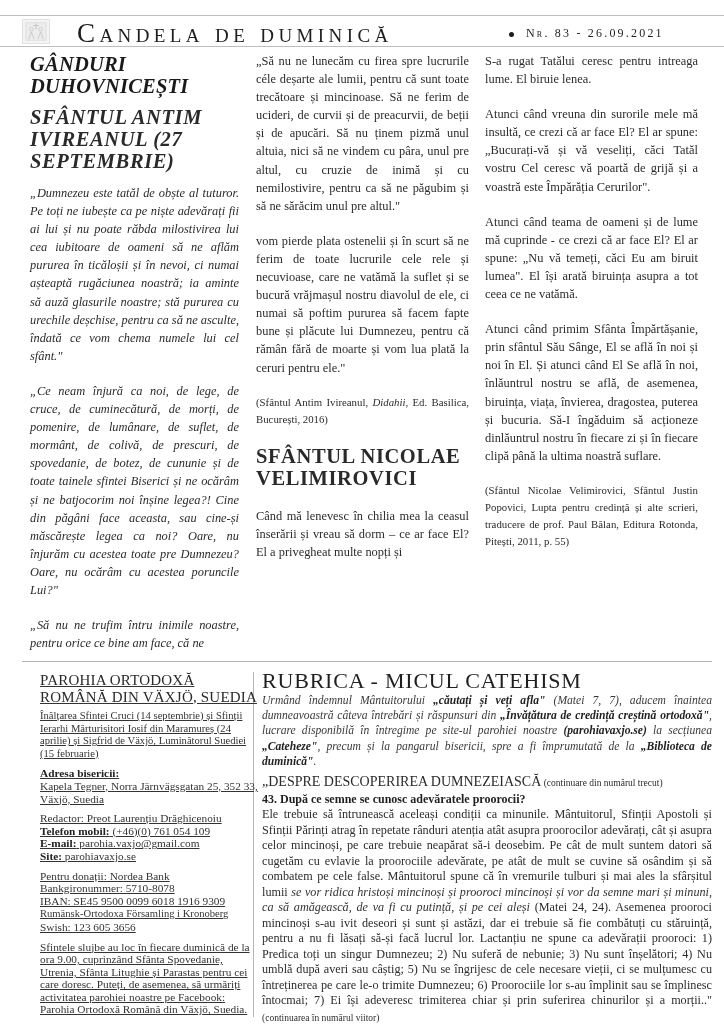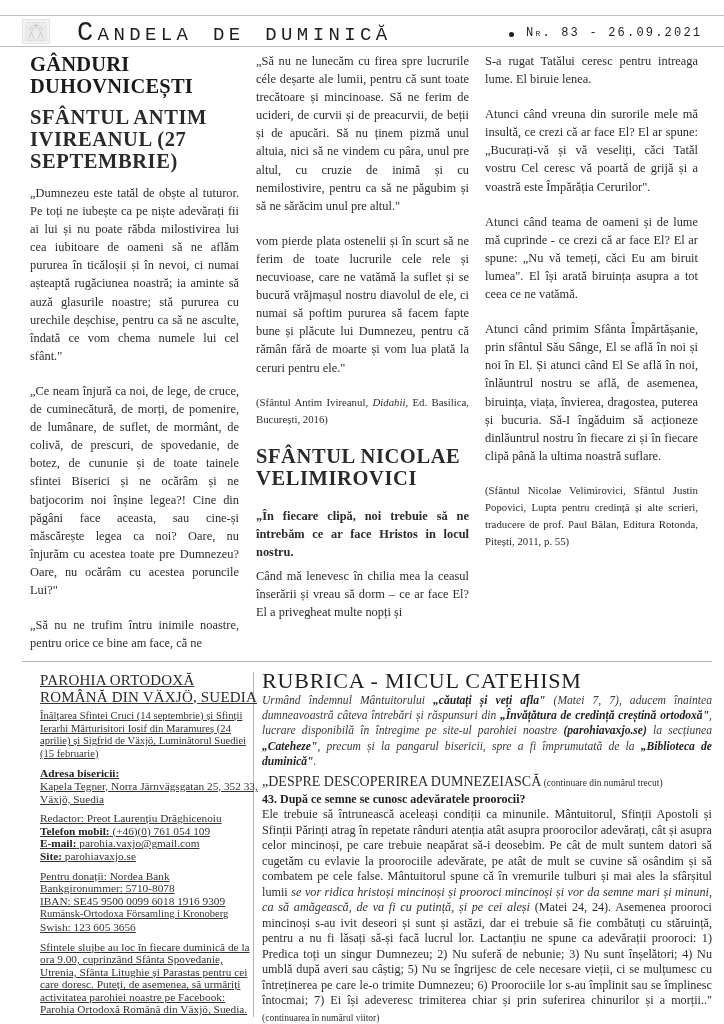--- a/index.html
+++ b/index.html
@@ -6,7 +6,7 @@
     html, body { width: 724px; height: 1024px; background: #ffffff; overflow: hidden; }
     body { font-family: "Liberation Serif", "DejaVu Serif", serif; color: #2a2a2a; position: relative; }
 
-    .masthead { position: absolute; left: 0; top: 0; width: 724px; height: 48px; font-family: Liberation Mono, monospace; }
+    .masthead { position: absolute; left: 0; top: 0; width: 724px; height: 48px; }
     .rule-top { position: absolute; left: 0; top: 15px; width: 724px; height: 1px; background: #bdbdbd; }
     .rule-bottom { position: absolute; left: 0; top: 46px; width: 724px; height: 1px; background: #bdbdbd; }
     .logo { position: absolute; left: 22px; top: 19px; width: 28px; height: 25px; border: 1px solid #e2e2e2; background: #f4f4f4; }

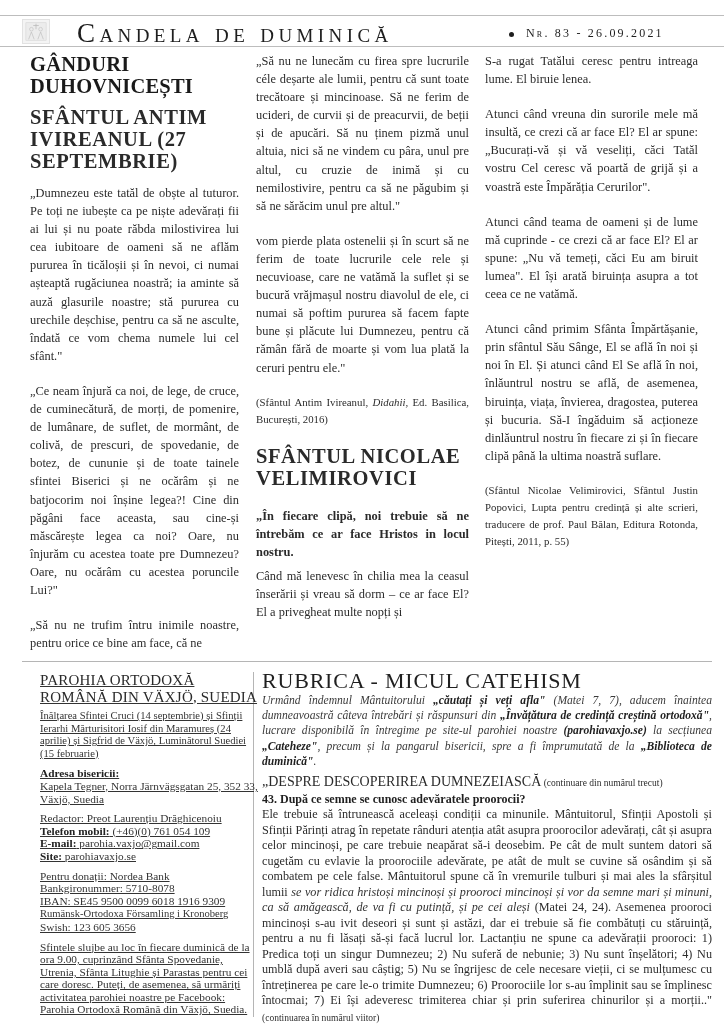--- a/index.html
+++ b/index.html
@@ -16,7 +16,7 @@
     .mast-issue { position: absolute; left: 526px; top: 23px; font-size: 12px; letter-spacing: 2.2px; color: #1e1e1e; font-variant: small-caps; white-space: nowrap; line-height: 20px; }
 
     .col { position: absolute; top: 52px; font-size: 12.4px; line-height: 18.1px; text-align: justify; color: #2b2b2b; }
-    .col1 { left: 30px; width: 209px; }
+    .col1 { left: 30px; width: 209px; font-style: italic; }
     .col2 { left: 256px; width: 213px; }
     .col3 { left: 485px; width: 213px; }
     .col p { margin-bottom: 17px; hyphens: auto; }

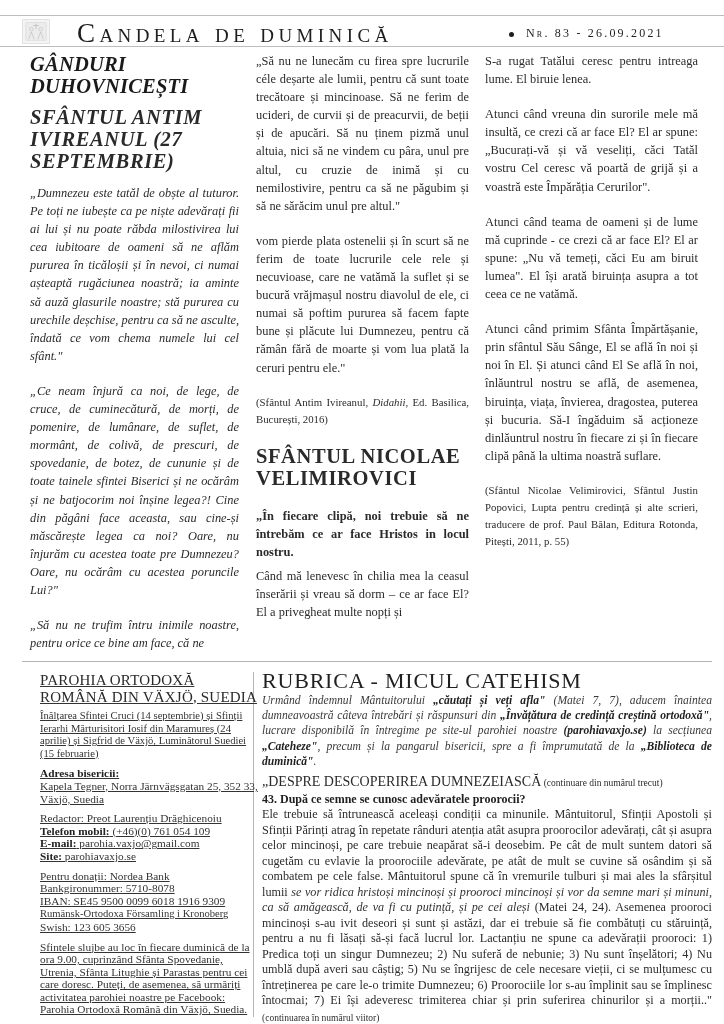--- a/index.html
+++ b/index.html
@@ -80,7 +80,6 @@
   <p>vom pierde plata ostenelii și în scurt să ne ferim de toate lucrurile cele rele și necuvioase, care ne vatămă la suflet și se bucură vrăjmașul nostru diavolul de ele, ci numai să poftim pururea să facem fapte bune și plăcute lui Dumnezeu, pentru că rămân fără de moarte și vom lua plată la ceruri pentru ele."</p>
   <p class="cite"><span>(Sfântul Antim Ivireanul, </span><i>Didahii,</i><span> Ed. Basilica, București, 2016)</span></p>
   <h2 class="h-light">SFÂNTUL NICOLAE VELIMIROVICI</h2>
-  <p class="lead-bold">„În fiecare clipă, noi trebuie să ne întrebăm ce ar face Hristos in locul nostru.</p>
   <p>Când mă lenevesc în chilia mea la ceasul înserării și vreau să dorm – ce ar face El? El a privegheat multe nopți și</p>
 </section>
 

